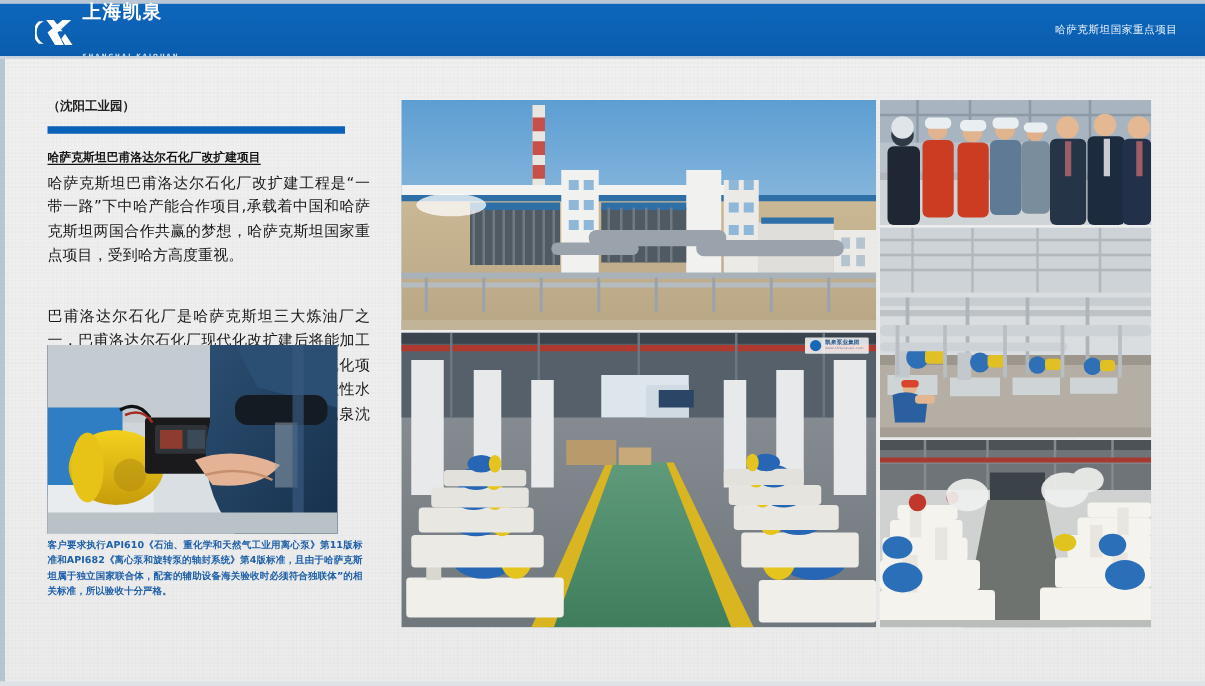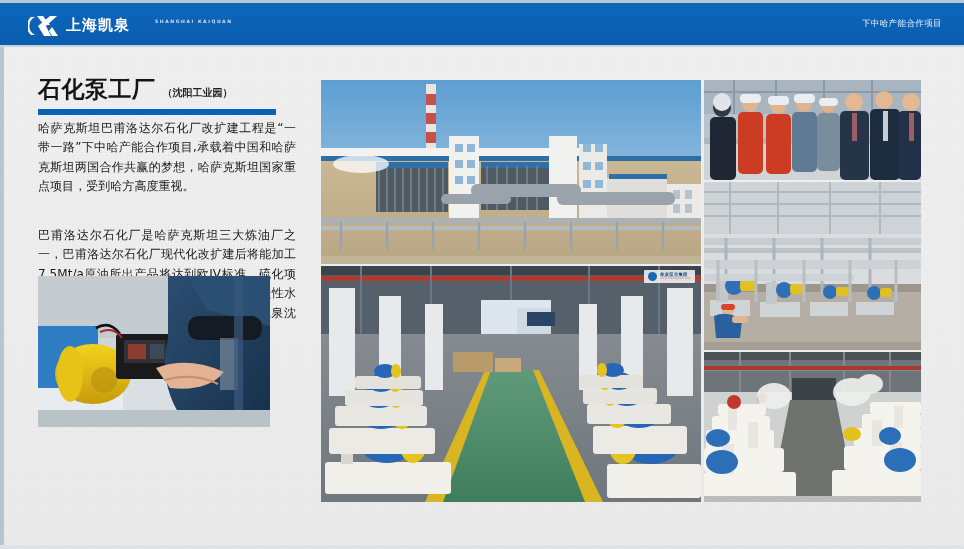--- a/index.html
+++ b/index.html
@@ -26,7 +26,7 @@
   .logo{position:absolute;left:28px;top:9px;height:27px;display:flex;align-items:center;gap:5px;}
   .logo-mark{position:relative;width:33px;height:26px;}
   .logo-mark svg{display:block;}
-  .logo-text{display:flex;flex-direction:row;justify-content:center;line-height:1;gap:25px;}
+  .logo-text{display:flex;flex-direction:column;justify-content:center;line-height:1;gap:25px;}
   .logo-cn{color:#ffffff;font-size:15px;font-weight:700;letter-spacing:1px;
            font-family:"DejaVu Sans","Liberation Sans",sans-serif;}
   .logo-en{color:#cfe2f4;font-size:4.6px;font-weight:700;letter-spacing:1.55px;margin-top:2px;}

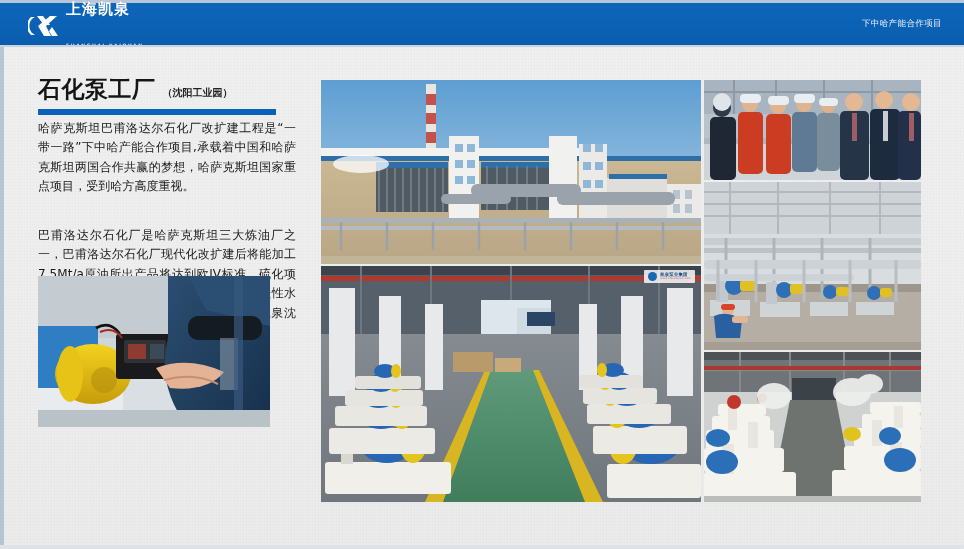--- a/index.html
+++ b/index.html
@@ -105,7 +105,7 @@
         <span class="logo-en">SHANGHAI KAIQUAN</span>
       </span>
     </div>
-    <div class="slogan">下中哈产能合作项目</div>
+    <div class="slogan">哈萨克斯坦国家重点项目</div>
   </div>
   <div class="headerline"></div>
 

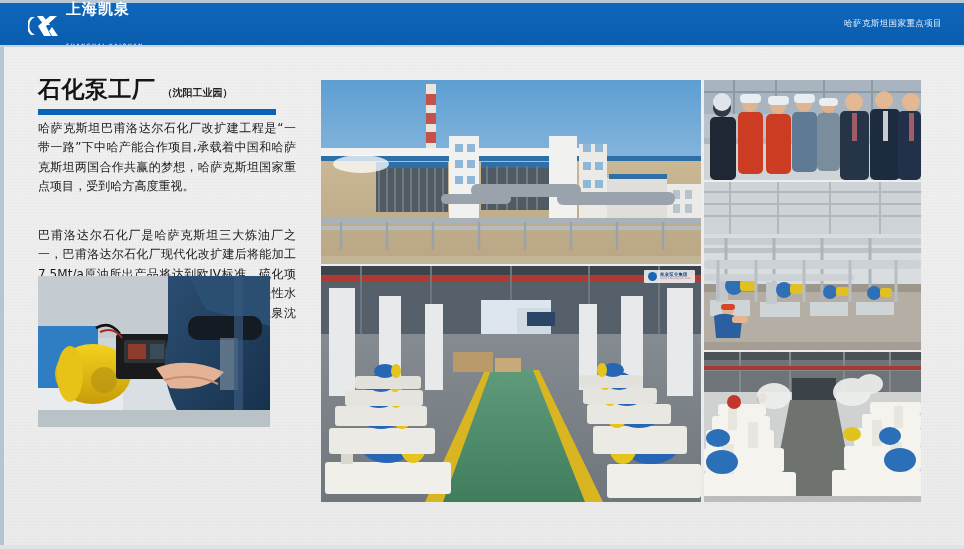--- a/index.html
+++ b/index.html
@@ -114,7 +114,6 @@
 
   <div class="left">
     <div class="title-row">
-      <span class="title">石化泵工厂</span>
       <span class="subtitle">（沈阳工业园）</span>
     </div>
     <div class="rule"></div>

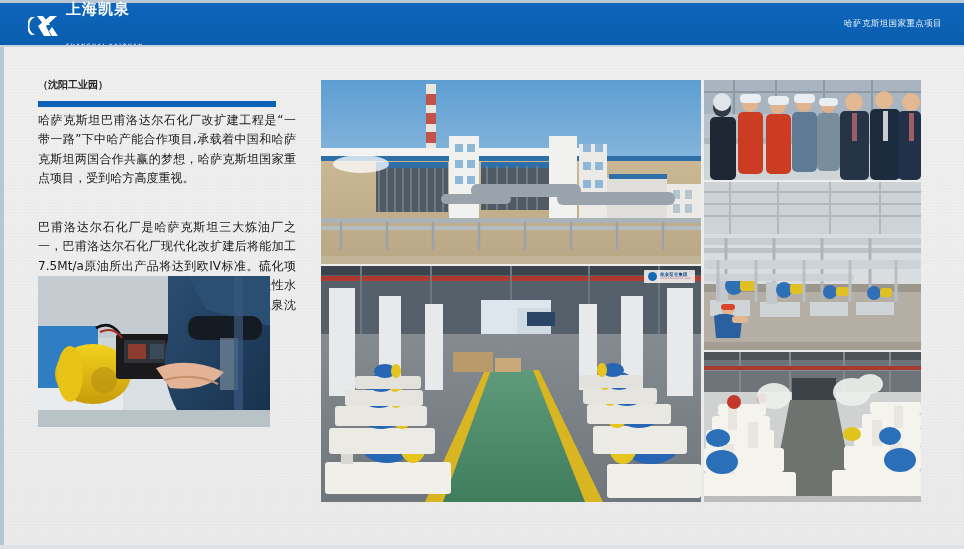--- a/index.html
+++ b/index.html
@@ -117,6 +117,7 @@
       <span class="subtitle">（沈阳工业园）</span>
     </div>
     <div class="rule"></div>
+    <div class="lead">哈萨克斯坦巴甫洛达尔石化厂改扩建项目</div>
     <div class="para p1">哈萨克斯坦巴甫洛达尔石化厂改扩建工程是“一带一路”下中哈产能合作项目,承载着中国和哈萨克斯坦两国合作共赢的梦想，哈萨克斯坦国家重点项目，受到哈方高度重视。</div>
     <div class="para p2">巴甫洛达尔石化厂是哈萨克斯坦三大炼油厂之一，巴甫洛达尔石化厂现代化改扩建后将能加工7.5Mt/a原油所出产品将达到欧IV标准。硫化项目质量升级一期工程二包离心机泵与三包酸性水泵共31个位号，53台离心泵，均采用了凯泉沈阳石化工程标准的OH2重载型石化流程泵。</div>
   </div>

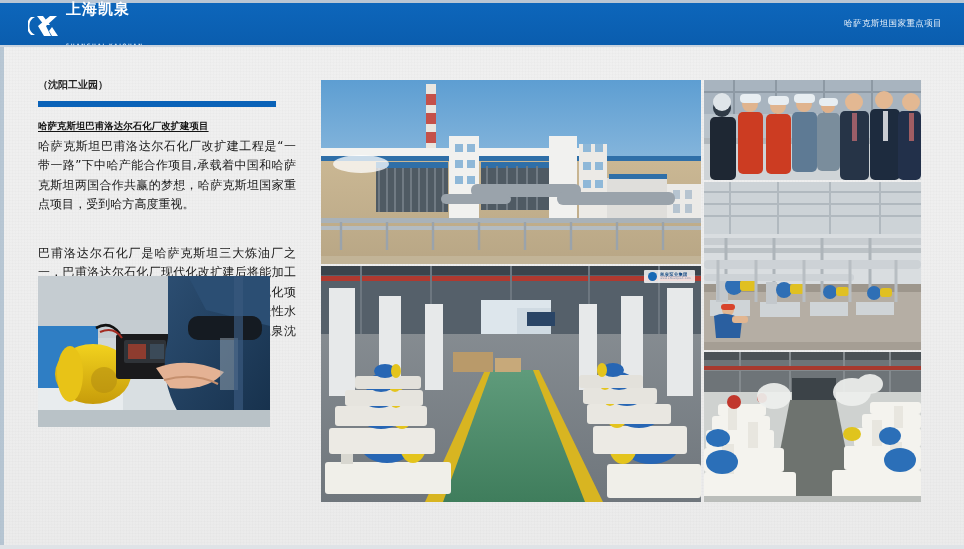--- a/index.html
+++ b/index.html
@@ -159,6 +159,7 @@
     </svg>
   </div>
 
+  <div class="caption">客户要求执行API610《石油、重化学和天然气工业用离心泵》第11版标准和API682《离心泵和旋转泵的轴封系统》第4版标准，且由于哈萨克斯坦属于独立国家联合体，配套的辅助设备海关验收时必须符合独联体”的相关标准，所以验收十分严格。</div>
 
   <div class="grid">
 

